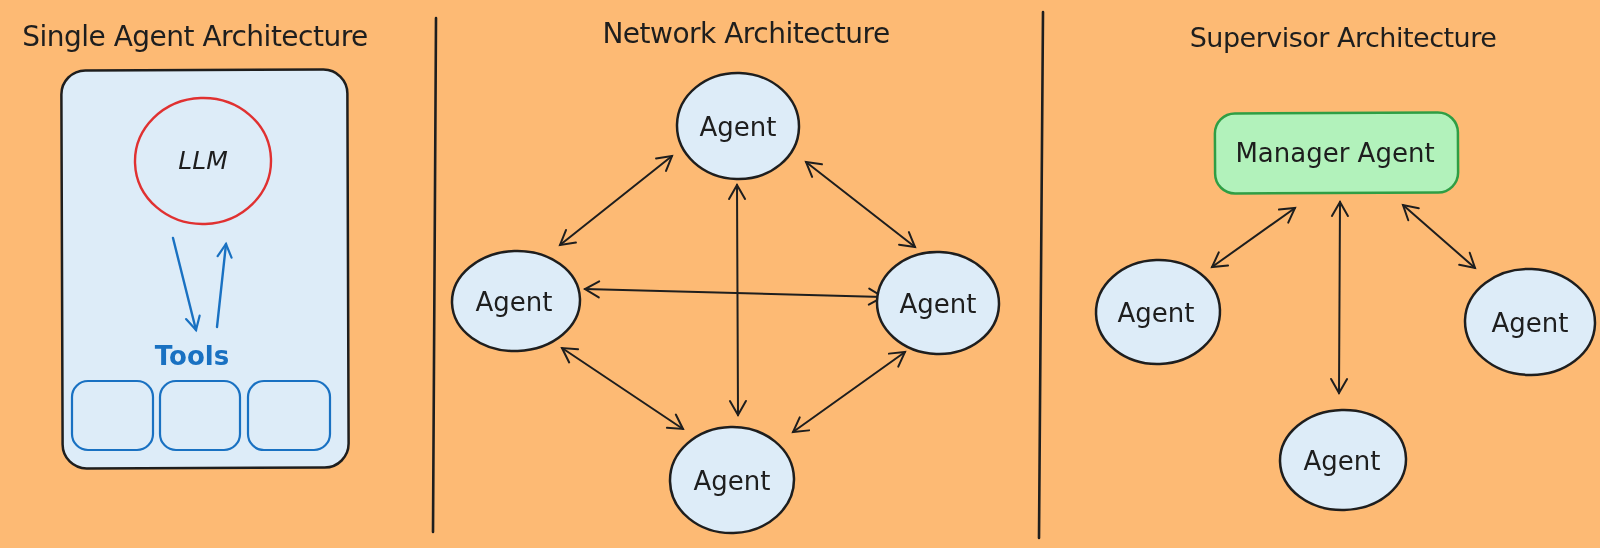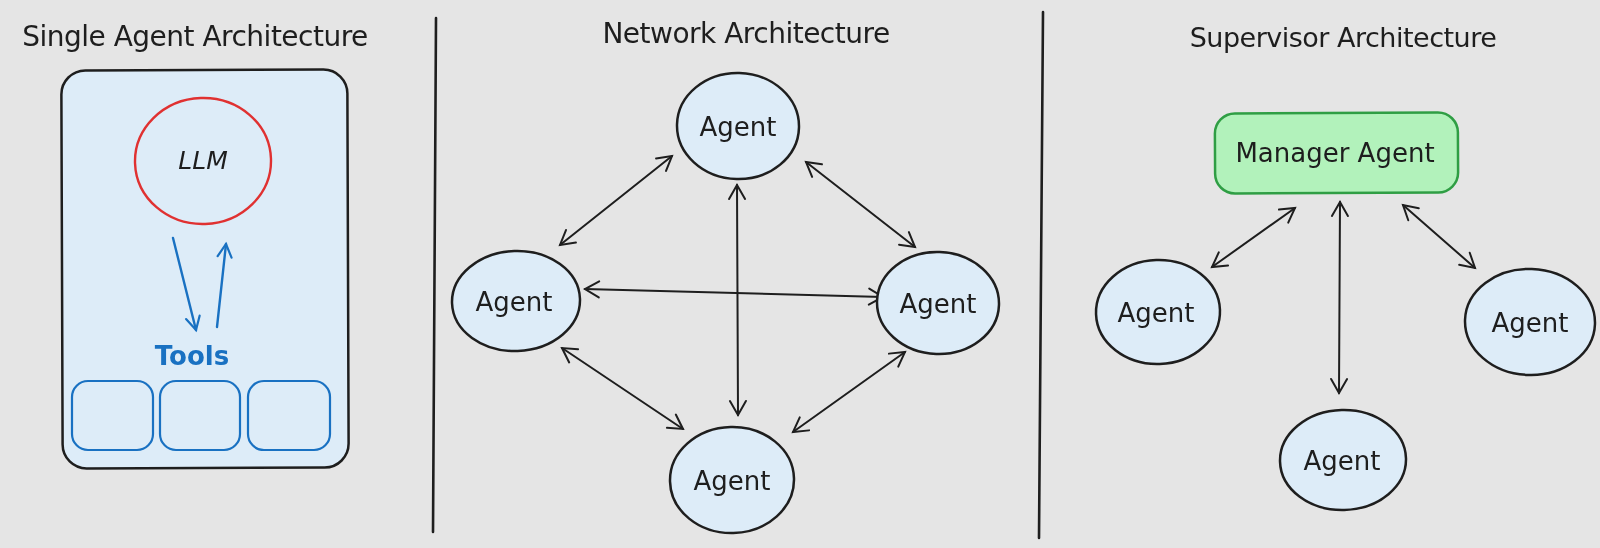--- a/index.html
+++ b/index.html
@@ -7,7 +7,7 @@
     position: relative;
     width: 1600px;
     height: 548px;
-    background: #e5e5e5;
+    background: #fdba74;
     overflow: hidden;
     font-family: "DejaVu Sans", sans-serif;
   }

